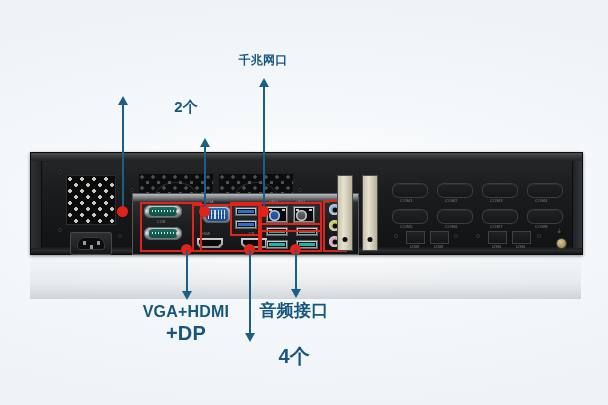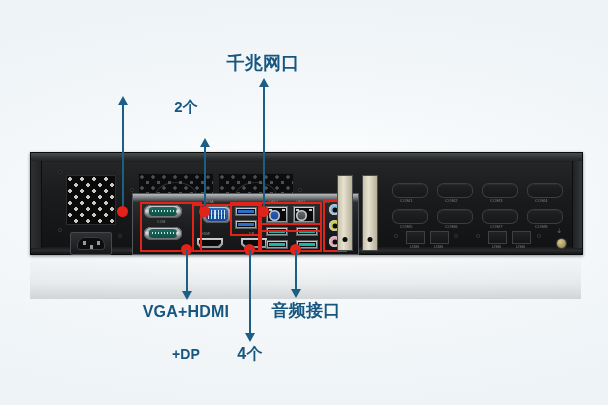--- a/index.html
+++ b/index.html
@@ -445,7 +445,7 @@
   </div>
   <span class="dot" style="left:199px;top:206px"></span>
 
-  <div class="anno center" style="left:208px;top:53px;width:110px;font-size:18px;">千兆网口</div>
+  <div class="anno center" style="left:208px;top:53px;width:110px;font-size:12px;">千兆网口</div>
   <div class="arrow up" style="left:258px;top:78px;width:11px;height:134px">
     <span class="head"></span>
       <span class="shaft"></span>

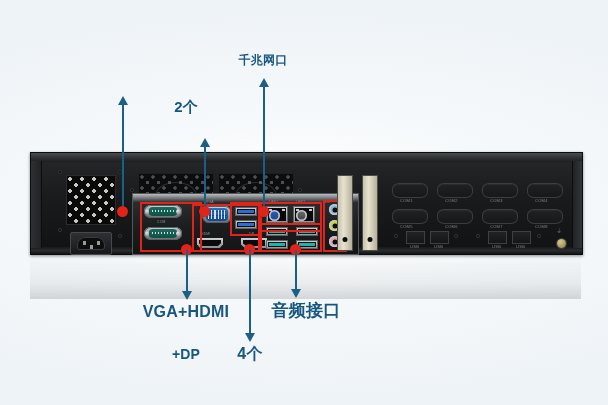--- a/index.html
+++ b/index.html
@@ -472,7 +472,7 @@
     <span class="shaft"></span>
       <span class="head"></span>
   </div>
-  <div class="anno center" style="left:260px;top:301px;width:92px;font-size:17px;">音频接口</div>
+  <div class="anno center" style="left:248px;top:301px;width:92px;font-size:17px;">音频接口</div>
 
 </div>
 

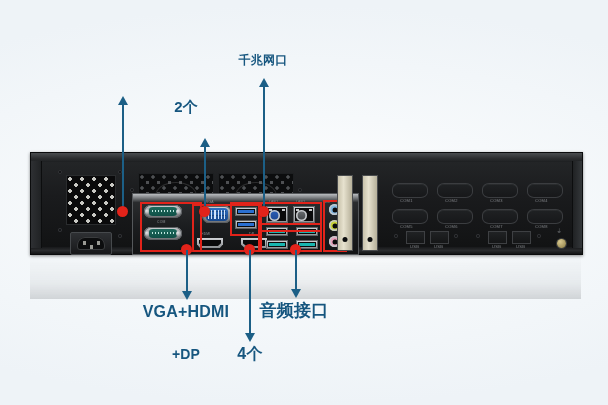--- a/index.html
+++ b/index.html
@@ -458,7 +458,7 @@
       <span class="head"></span>
   </div>
   <div class="anno center" style="left:126px;top:303px;width:120px;font-size:16px;text-align:center;">VGA+HDMI</div>
-  <div class="anno center" style="left:126px;top:322px;width:120px;font-size:14px;margin-top:24px;">+DP</div>
+  <div class="anno center" style="left:126px;top:322px;width:120px;font-size:20px;">+DP</div>
 
   <span class="dot" style="left:244px;top:244px"></span>
   <div class="arrow down" style="left:244px;top:250px;width:11px;height:92px">

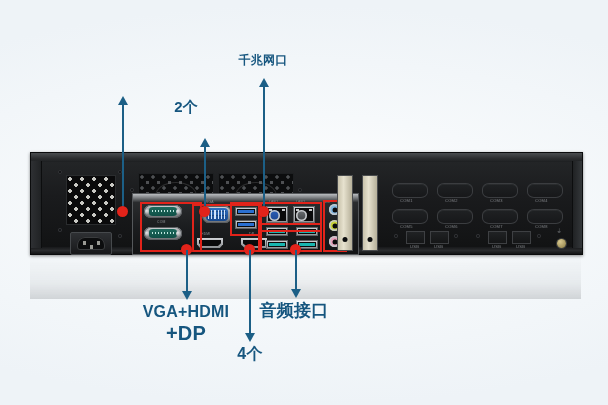--- a/index.html
+++ b/index.html
@@ -465,7 +465,7 @@
     <span class="shaft"></span>
       <span class="head"></span>
   </div>
-  <div class="anno center" style="left:190px;top:345px;width:120px;font-size:16px;">4个</div>
+  <div class="anno center" style="left:190px;top:345px;width:120px;font-size:20px;text-align:right;">4个</div>
 
   <span class="dot" style="left:290px;top:244px"></span>
   <div class="arrow down" style="left:290px;top:250px;width:11px;height:48px">

